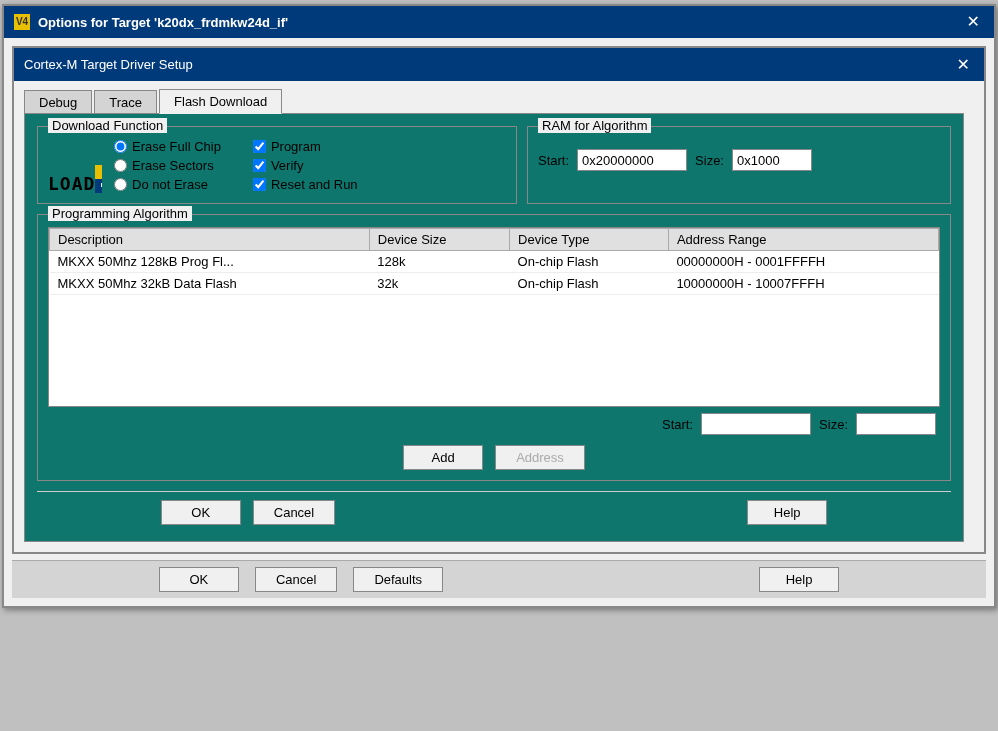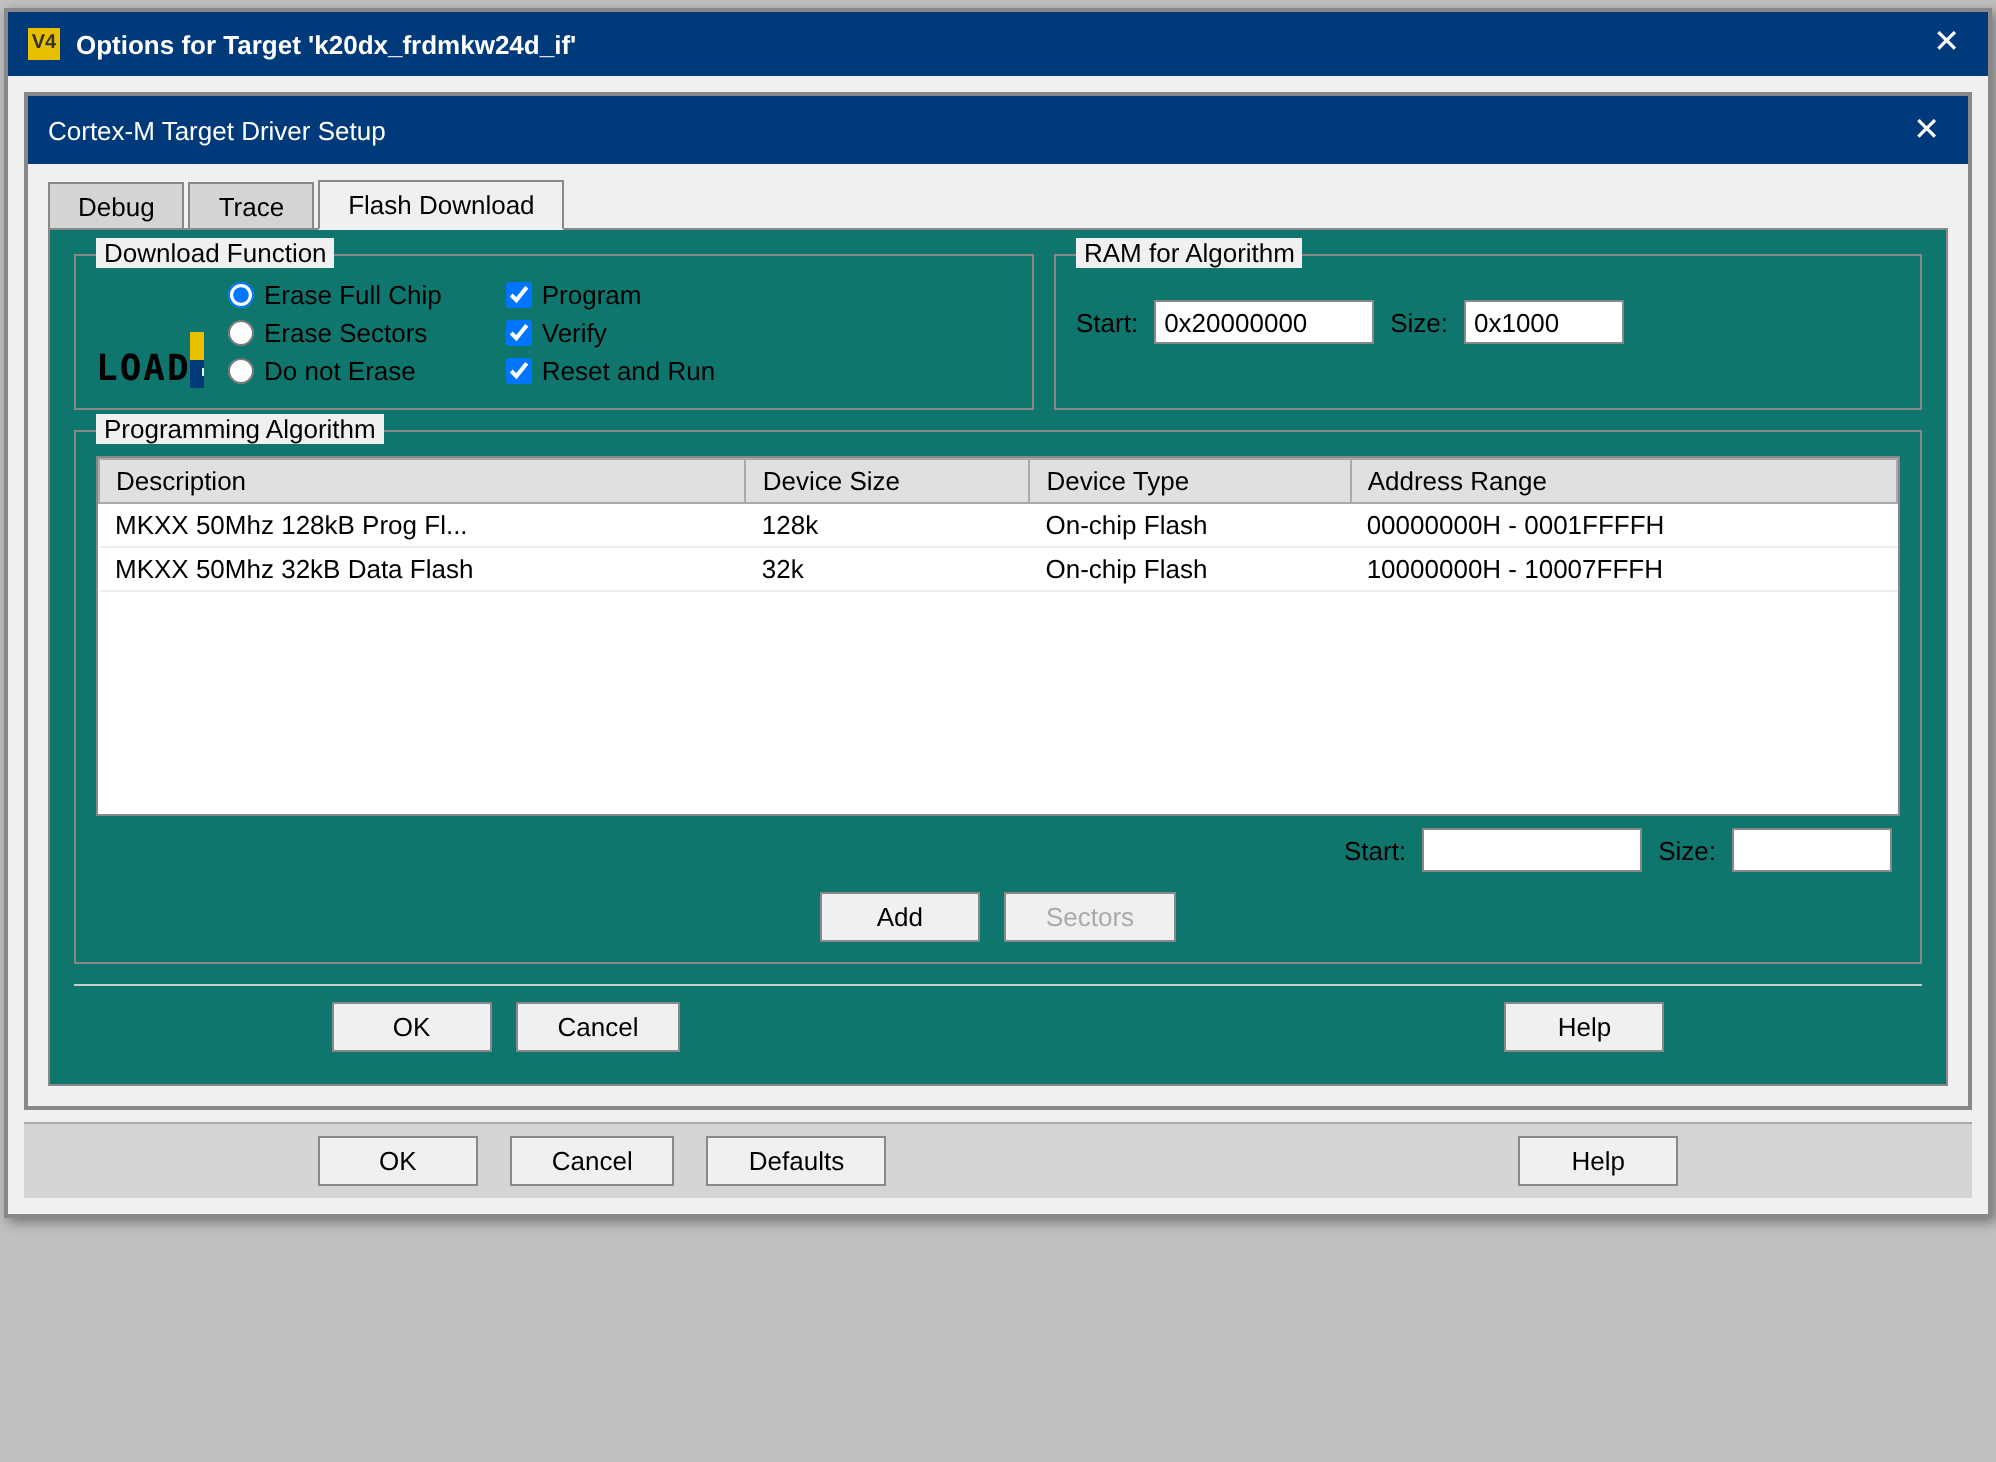--- a/index.html
+++ b/index.html
@@ -89,7 +89,7 @@
     }
 
     .inner-body {
-      padding: 8px 10px 10px 10px;
+      padding: 8px 20px 10px 10px;
     }
 
     

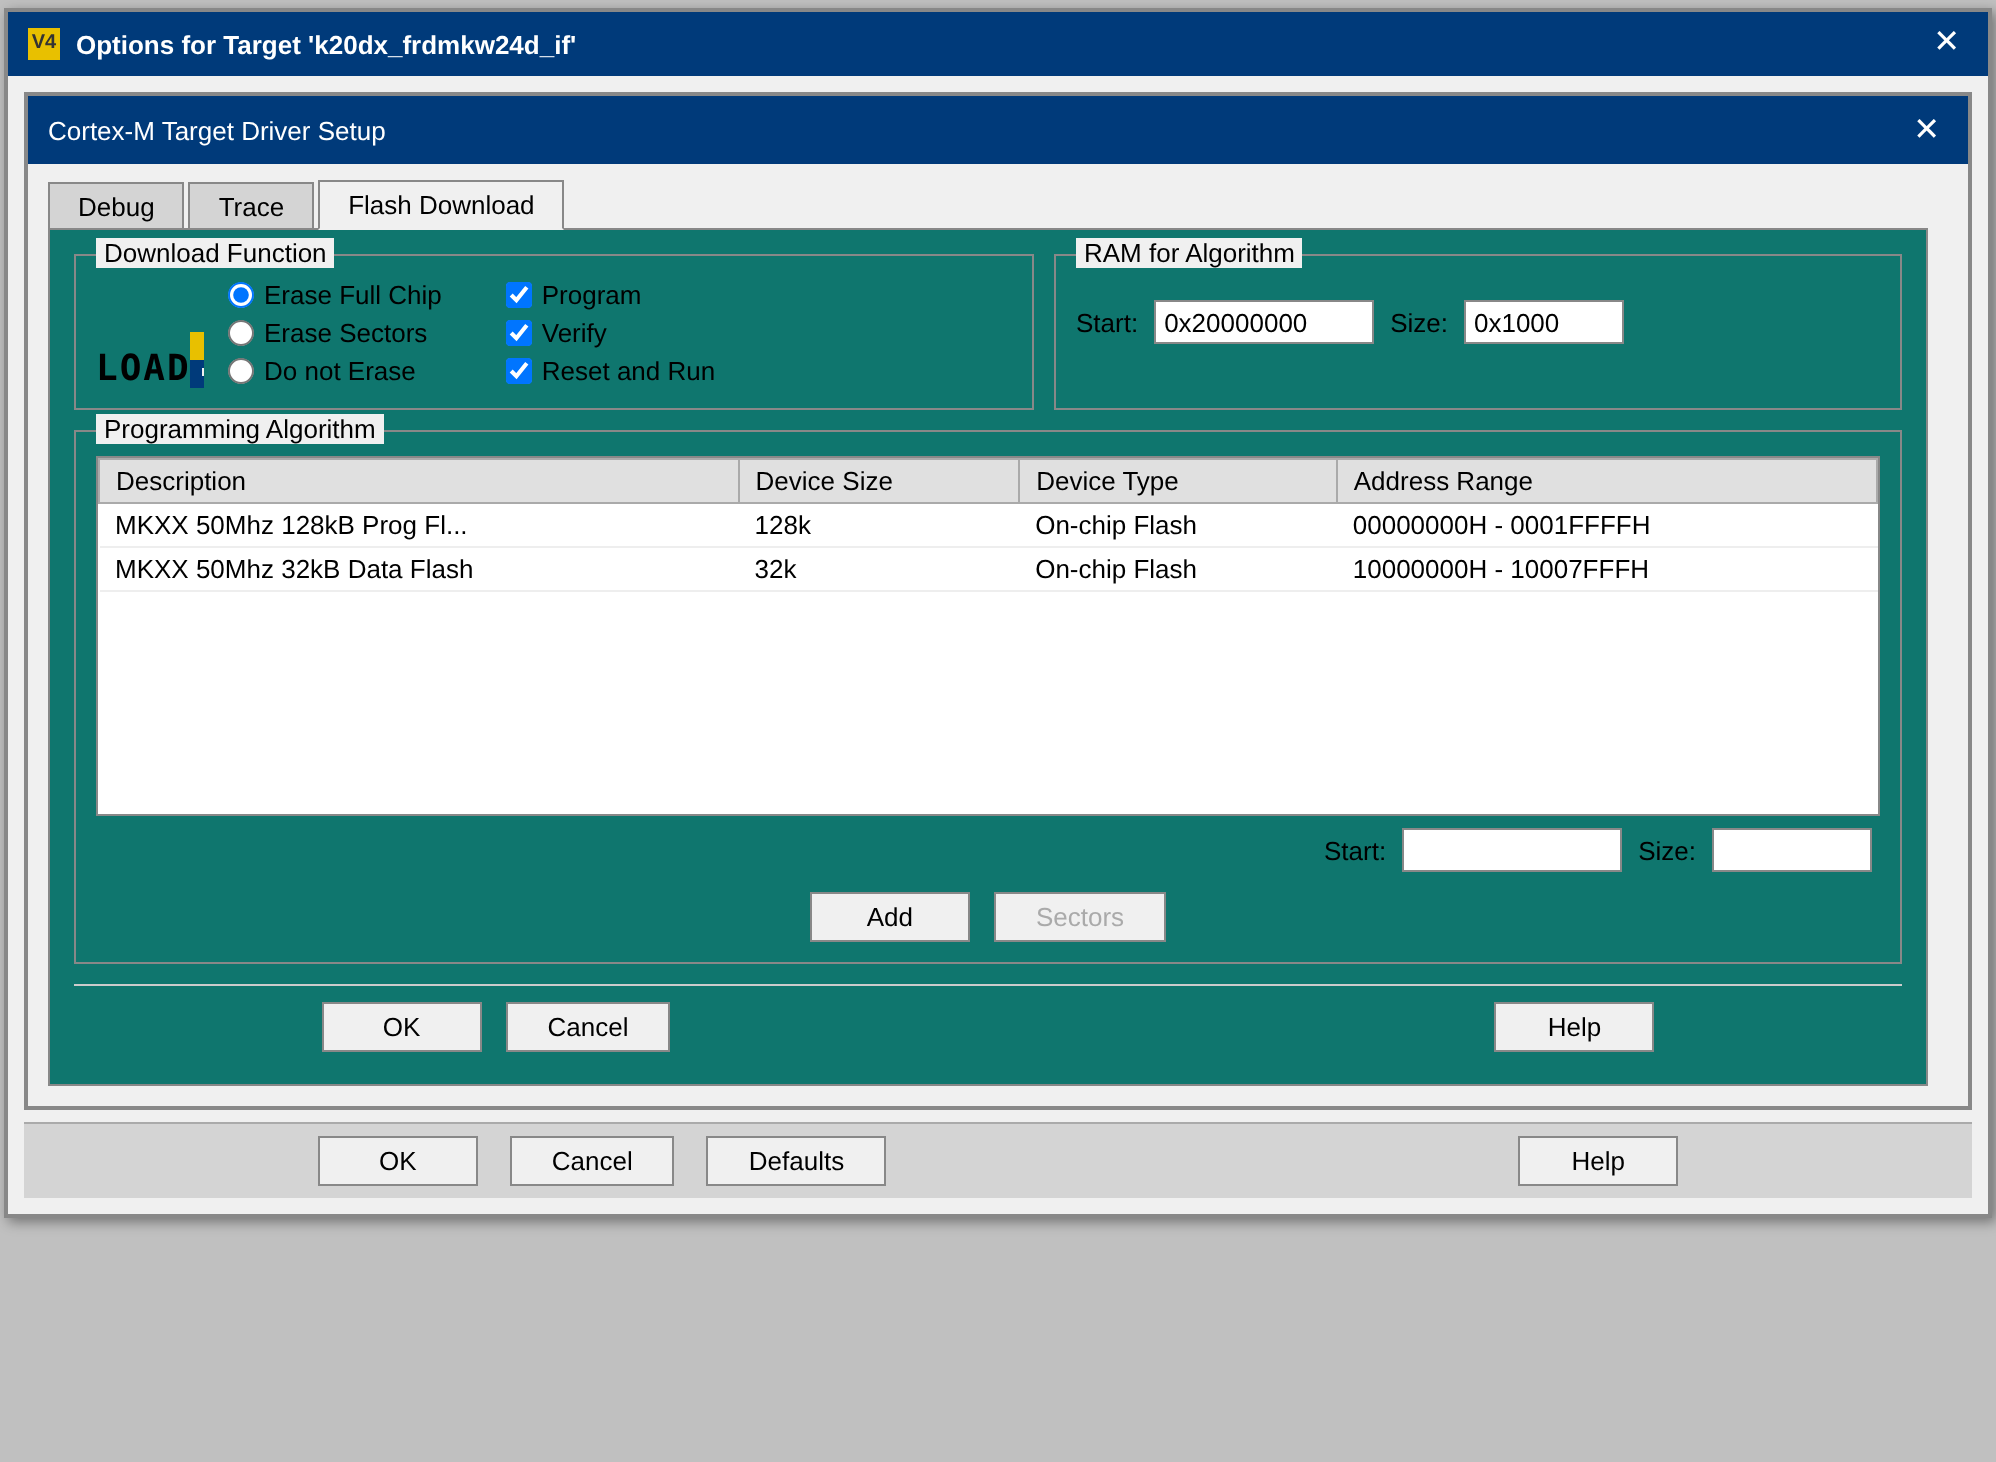--- a/index.html
+++ b/index.html
@@ -443,7 +443,7 @@
 
             <div class="algo-btn-row">
               <button class="btn">Add</button>
-              <button class="btn" disabled="">Sectors</button>
+              <button class="btn" disabled="">Address</button>
             </div>
           </div>
 

